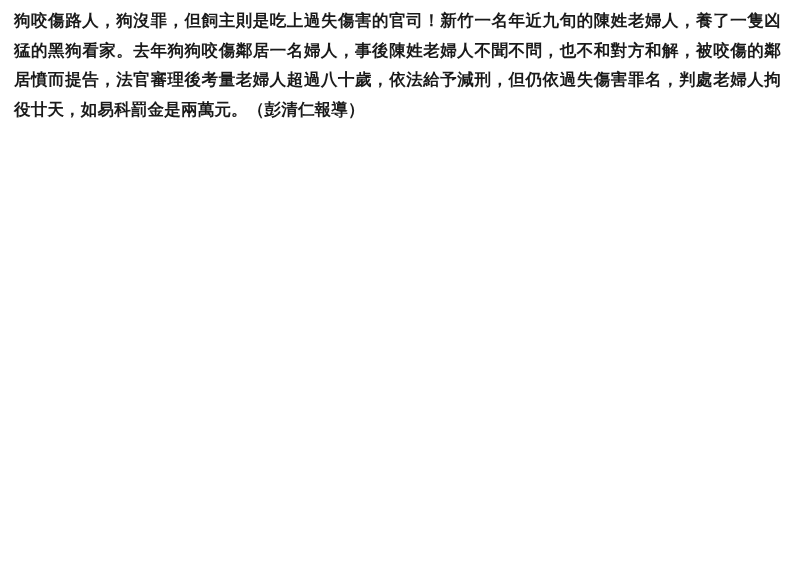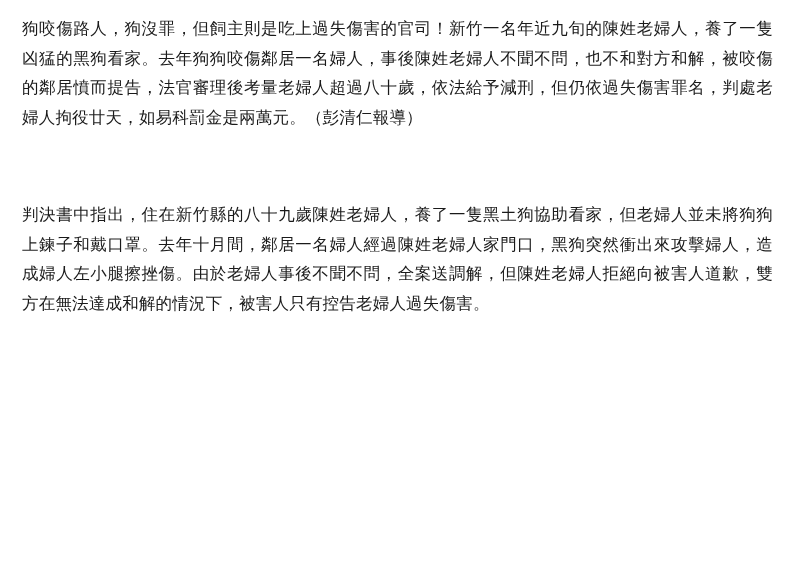--- a/index.html
+++ b/index.html
@@ -23,8 +23,9 @@
     line-height: 29.5px;
     text-align: justify;
     text-justify: inter-ideograph;
-    margin: 8px;
+    margin: 0;
     letter-spacing: 0.2px;
+    font-weight: bold;
   }
   .gap-large {
     height: 52px;

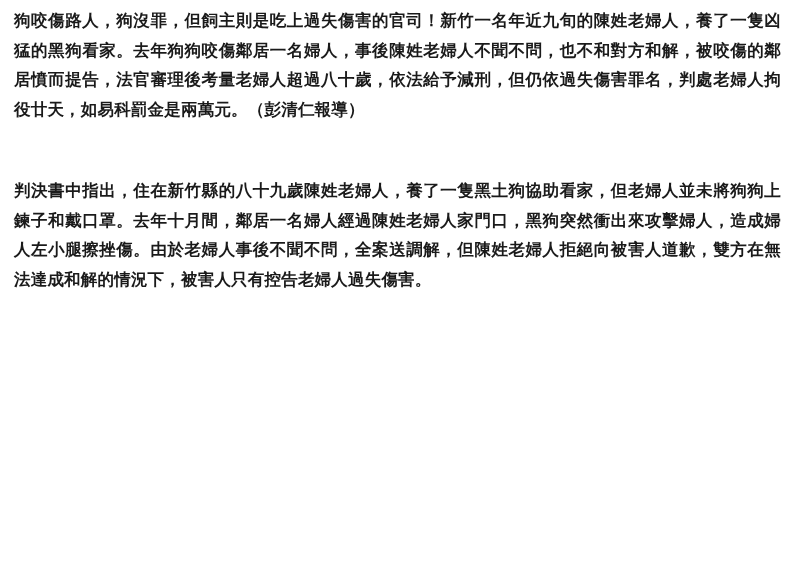--- a/index.html
+++ b/index.html
@@ -40,7 +40,6 @@
 <div class="article">
   <p class="para">狗咬傷路人，狗沒罪，但飼主則是吃上過失傷害的官司！新竹一名年近九旬的陳姓老婦人，養了一隻凶猛的黑狗看家。去年狗狗咬傷鄰居一名婦人，事後陳姓老婦人不聞不問，也不和對方和解，被咬傷的鄰居憤而提告，法官審理後考量老婦人超過八十歲，依法給予減刑，但仍依過失傷害罪名，判處老婦人拘役廿天，如易科罰金是兩萬元。（彭清仁報導）</p>
   <div class="gap-large"></div>
-  <p class="para">判決書中指出，住在新竹縣的八十九歲陳姓老婦人，養了一隻黑土狗協助看家，但老婦人並未將狗狗上鍊子和戴口罩。去年十月間，鄰居一名婦人經過陳姓老婦人家門口，黑狗突然衝出來攻擊婦人，造成婦人左小腿擦挫傷。由於老婦人事後不聞不問，全案送調解，但陳姓老婦人拒絕向被害人道歉，雙方在無法達成和解的情況下，被害人只有控告老婦人過失傷害。</p>
   <div class="gap-small"></div>
 </div>
 

